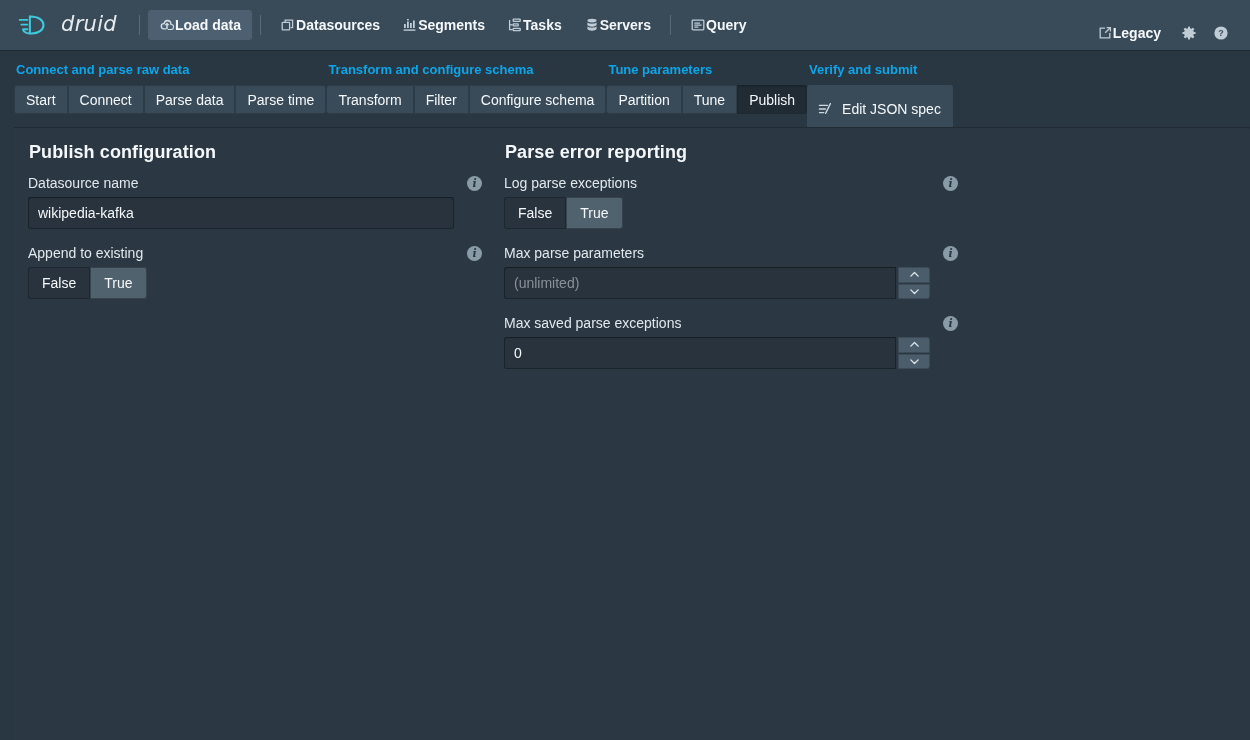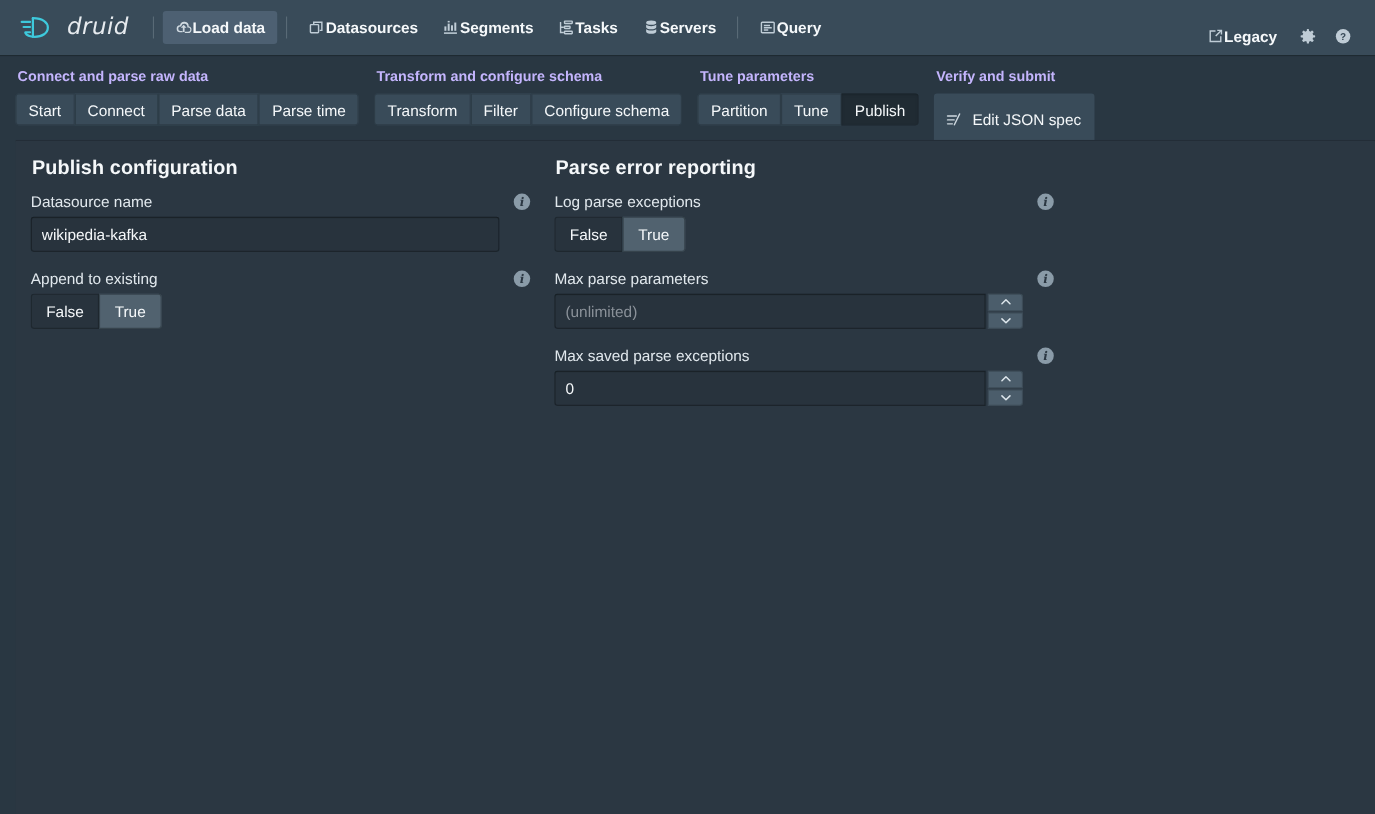--- a/index.html
+++ b/index.html
@@ -85,7 +85,7 @@
   .step-title {
     font-size: 13px;
     font-weight: bold;
-    color: #c4b5fd;
+    color: #0ea5e9;
     margin-bottom: 8px;
     padding-left: 2px;
     white-space: nowrap;

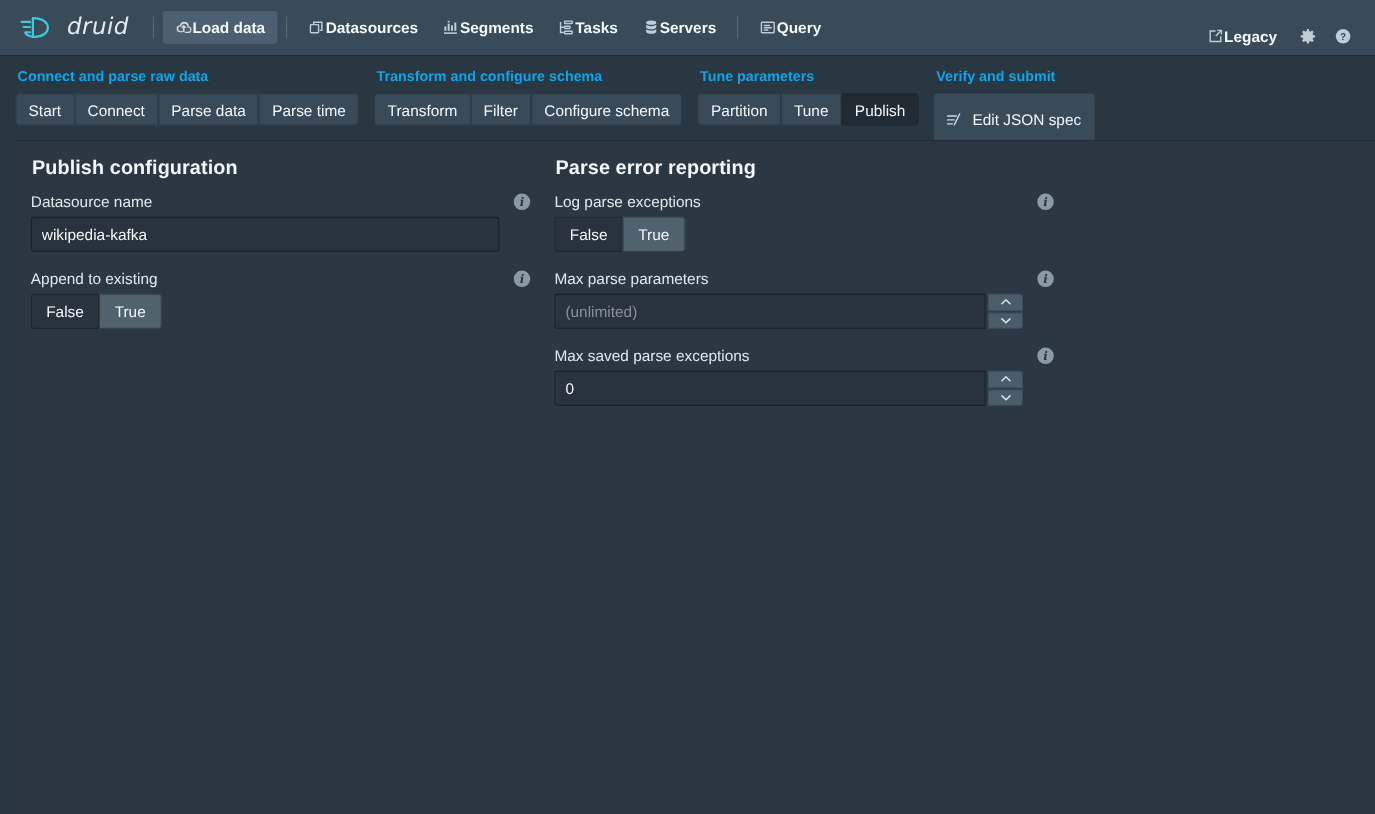--- a/index.html
+++ b/index.html
@@ -81,7 +81,7 @@
     height: 74px;
   }
   .step-group { display: flex; flex-direction: column; }
-  .step-group + .step-group { margin-left: 14px; }
+  .step-group + .step-group { margin-left: 0; }
   .step-title {
     font-size: 13px;
     font-weight: bold;

